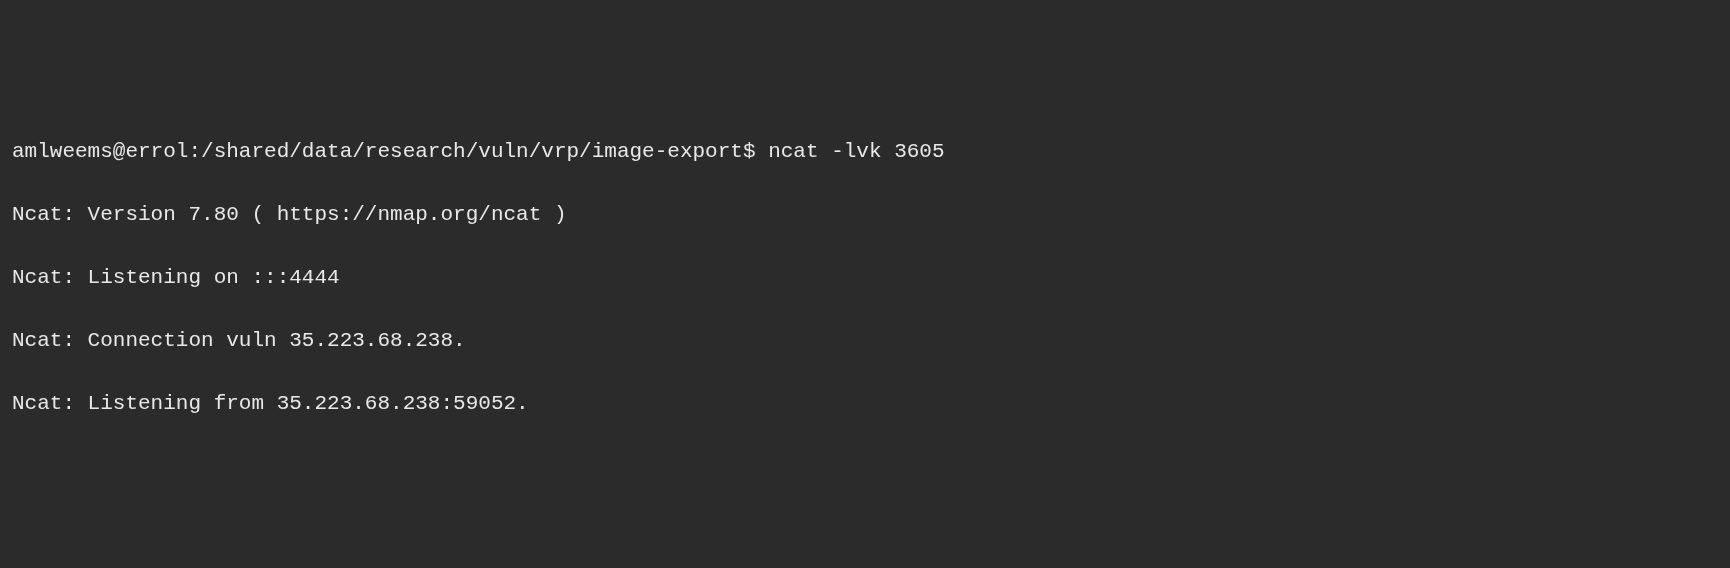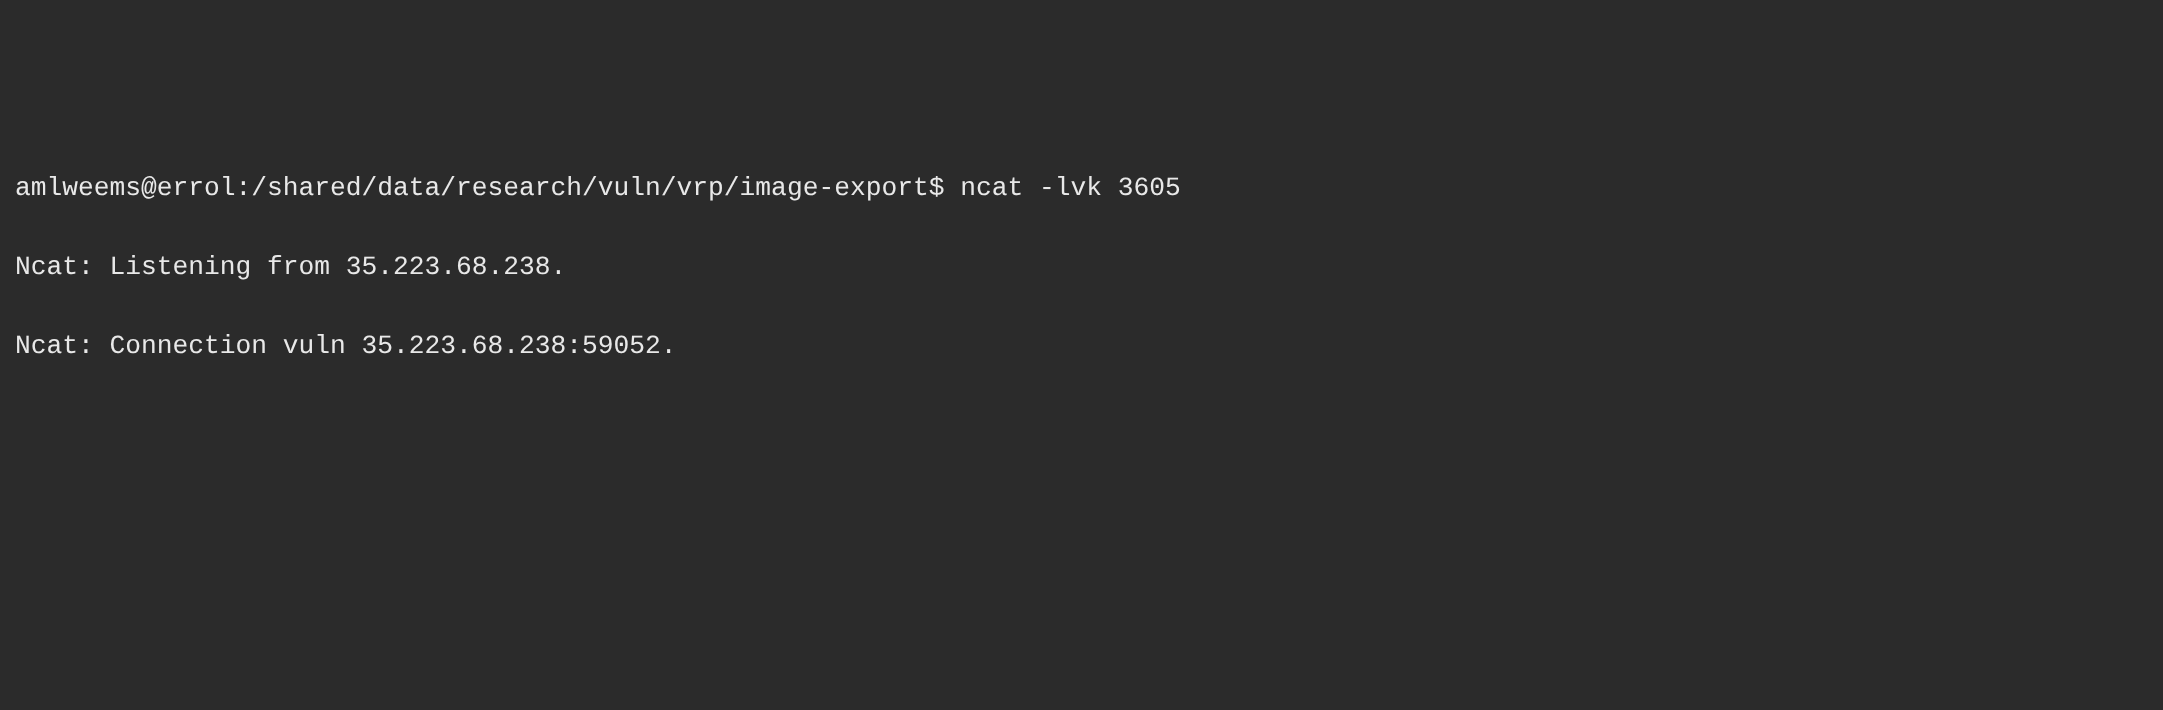--- a/index.html
+++ b/index.html
@@ -32,6 +32,7 @@
 
 
 <div class="terminal-output"><span class="line"><span>amlweems@errol:/shared/data/research/vuln/vrp/image-export$ </span><span>ncat -lvk 3605</span></span>
+<span class="line">Ncat: Version 7.80 ( https://nmap.org/ncat )</span>
 <span class="line">Ncat: Listening from 35.223.68.238.</span>
 <span class="line">Ncat: Connection vuln 35.223.68.238:59052.</span>
 

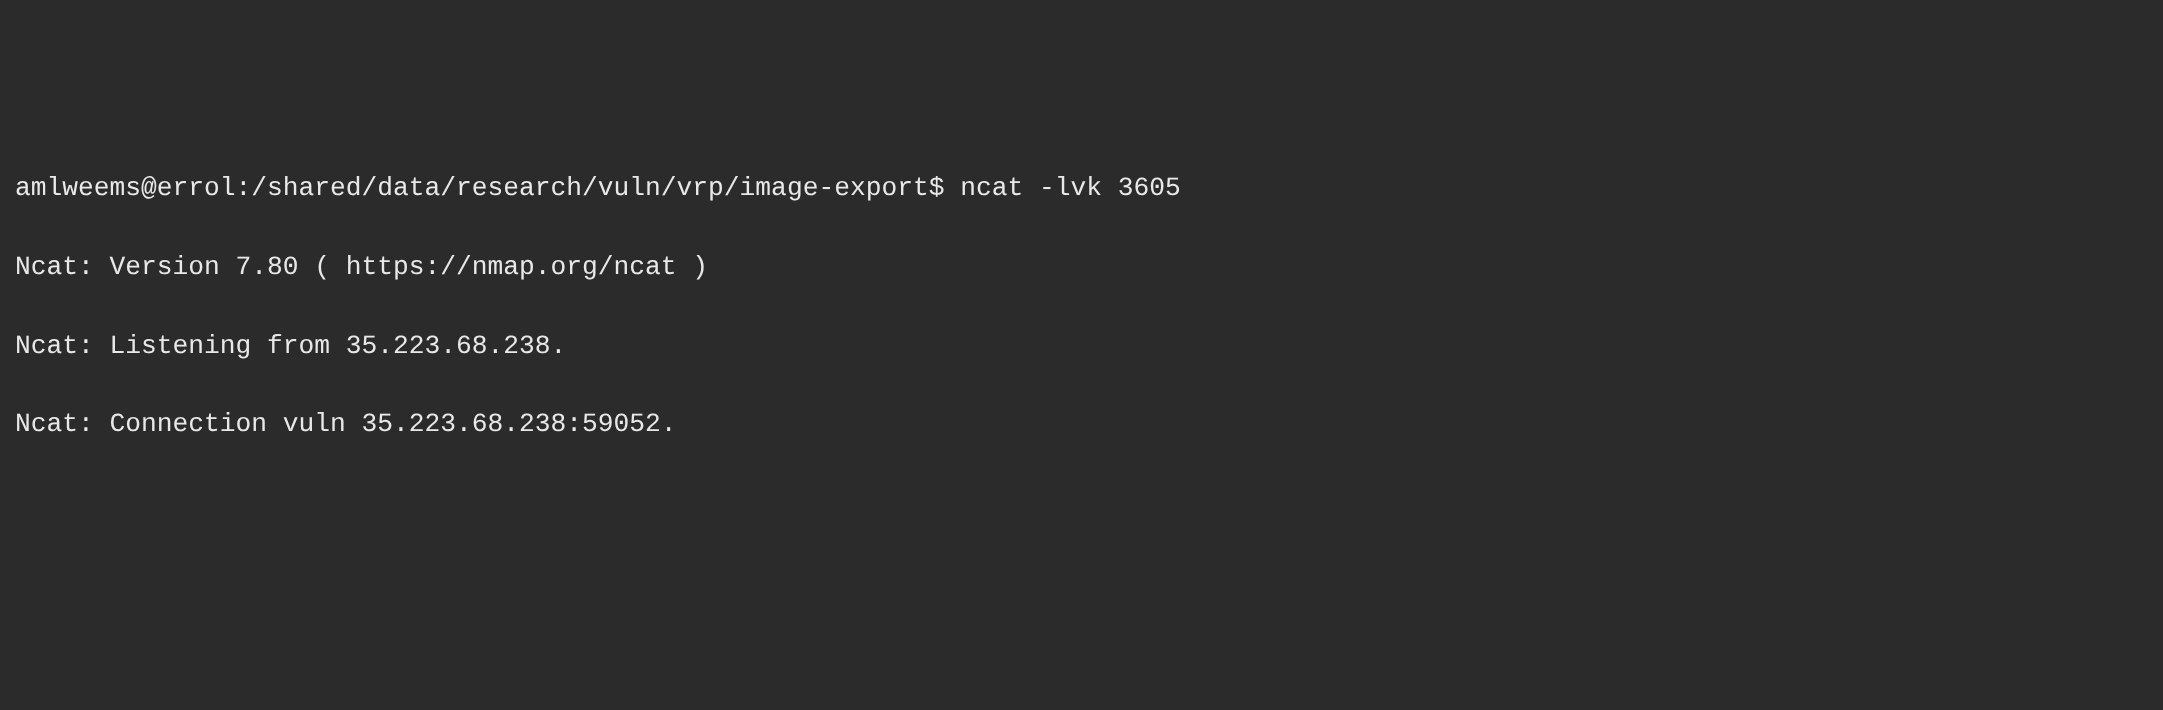--- a/index.html
+++ b/index.html
@@ -33,6 +33,7 @@
 
 <div class="terminal-output"><span class="line"><span>amlweems@errol:/shared/data/research/vuln/vrp/image-export$ </span><span>ncat -lvk 3605</span></span>
 <span class="line">Ncat: Version 7.80 ( https://nmap.org/ncat )</span>
+<span class="line">Ncat: Listening on :::4444</span>
 <span class="line">Ncat: Listening from 35.223.68.238.</span>
 <span class="line">Ncat: Connection vuln 35.223.68.238:59052.</span>
 

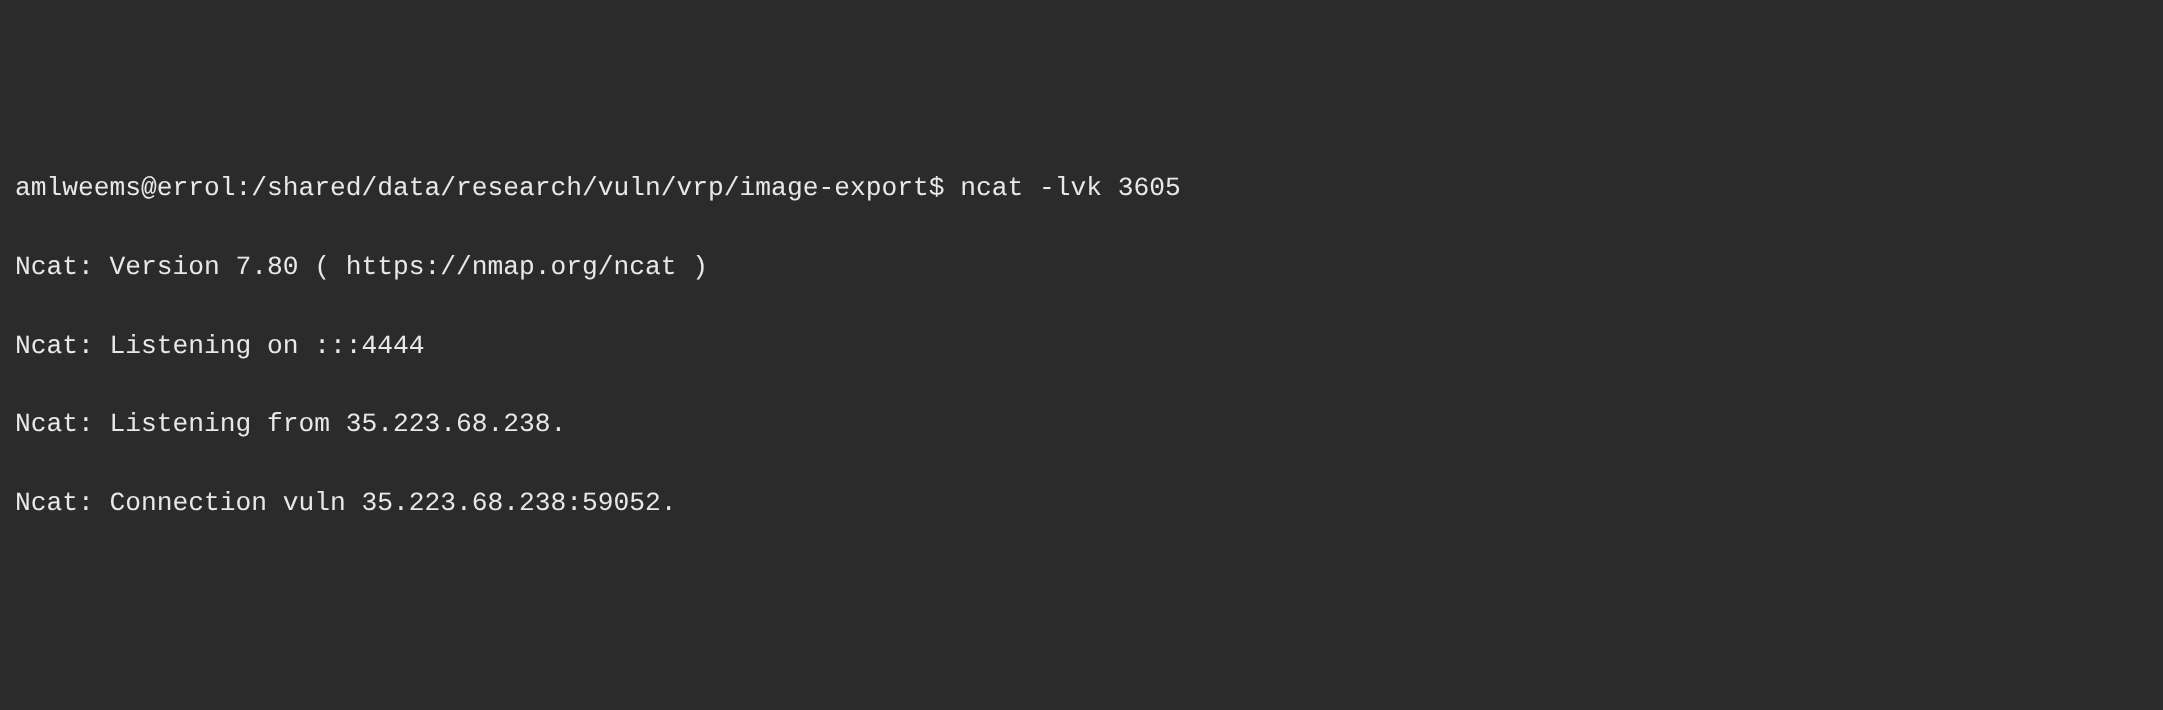--- a/index.html
+++ b/index.html
@@ -34,7 +34,7 @@
 <div class="terminal-output"><span class="line"><span>amlweems@errol:/shared/data/research/vuln/vrp/image-export$ </span><span>ncat -lvk 3605</span></span>
 <span class="line">Ncat: Version 7.80 ( https://nmap.org/ncat )</span>
 <span class="line">Ncat: Listening on :::4444</span>
-<span class="line">Ncat: Listening from 35.223.68.238.</span>
+<span class="line">Ncat: Connection vuln 35.223.68.238.</span>
 <span class="line">Ncat: Connection vuln 35.223.68.238:59052.</span>
 
 

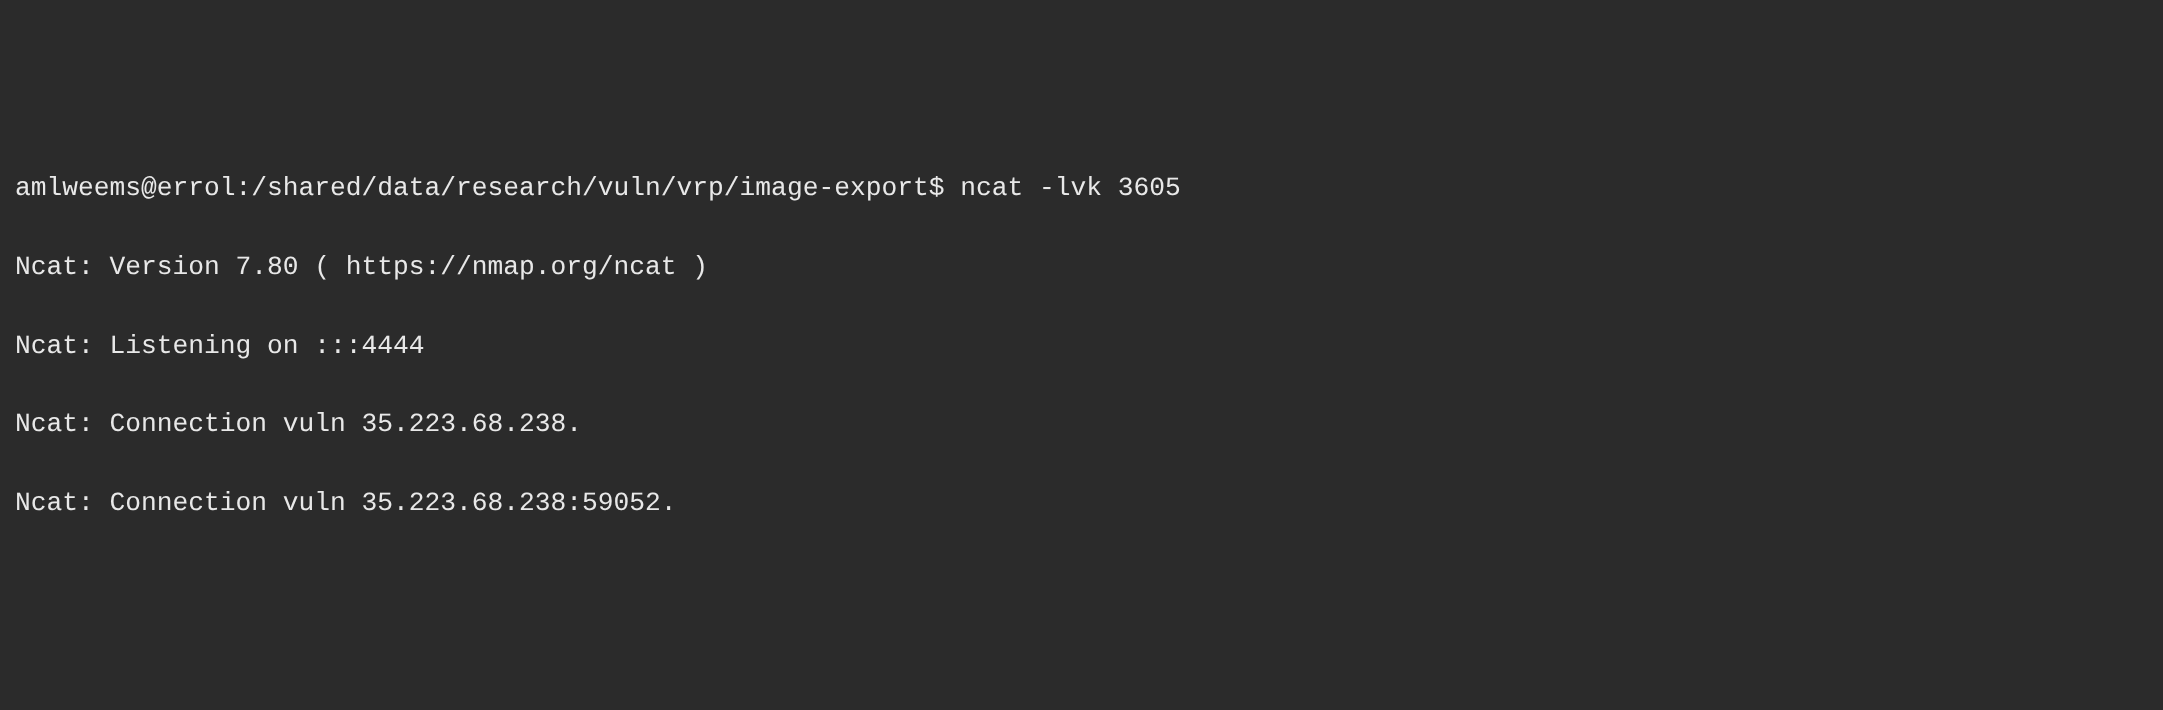--- a/index.html
+++ b/index.html
@@ -35,7 +35,7 @@
 <span class="line">Ncat: Version 7.80 ( https://nmap.org/ncat )</span>
 <span class="line">Ncat: Listening on :::4444</span>
 <span class="line">Ncat: Connection vuln 35.223.68.238.</span>
-<span class="line">Ncat: Connection vuln 35.223.68.238:59052.</span>
+<span class="line">Ncat: Listening from 35.223.68.238:59052.</span>
 
 
 

